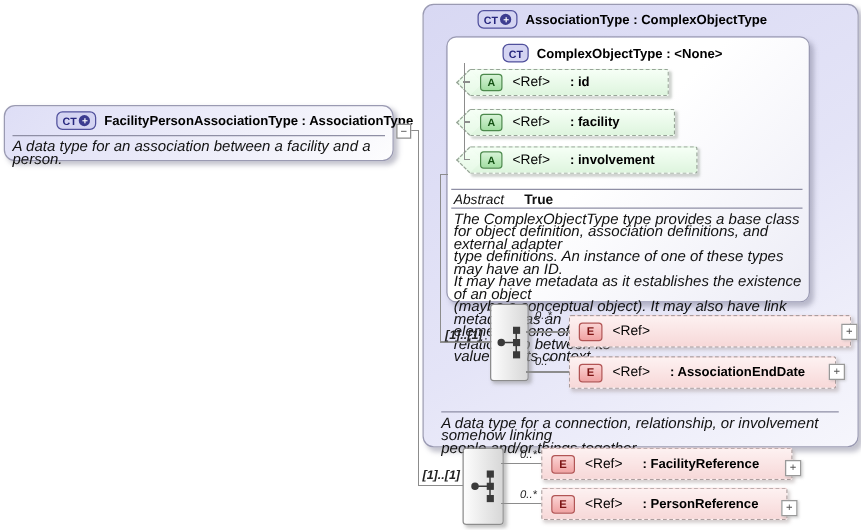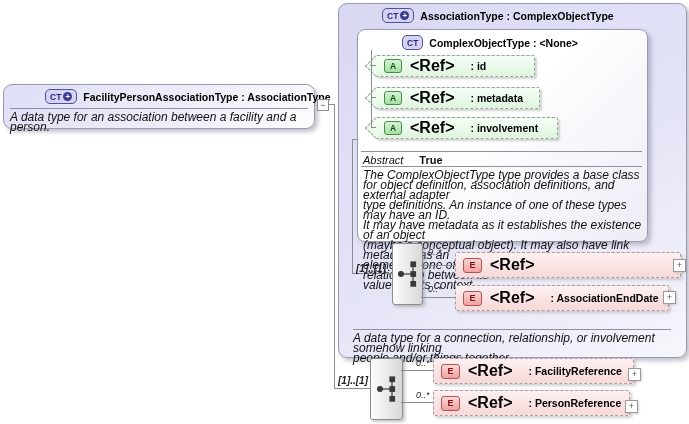--- a/index.html
+++ b/index.html
@@ -40,7 +40,7 @@
   .e-badge{display:inline-flex;align-items:center;justify-content:center;width:17px;height:13px;
         background:linear-gradient(to bottom,#fad4d4,#f0a2a2);border:1px solid #b25454;
         border-radius:3px;font-size:9px;font-weight:bold;color:#7c1414;}
-  .ref{font-weight:bold;font-size:16px;color:#000;margin-left:8px;}
+  .ref{font-weight:normal;font-size:11px;color:#000;margin-left:8px;}
   .ename{font-weight:bold;font-size:10.5px;color:#000;margin-left:16px;}
   .seq-box{position:absolute;width:29px;height:60px;border:1px solid #8c8c8c;border-radius:3px;
         background:linear-gradient(to right,#fdfdfd,#d7d7d7);z-index:4;

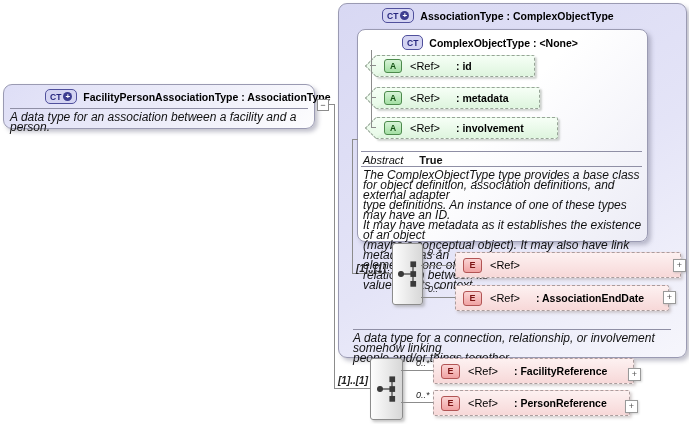--- a/index.html
+++ b/index.html
@@ -126,7 +126,7 @@
   <div class="attr-box" style="left:375px;top:87px;width:155px;">
     <span class="a-badge">A</span>
     <span class="ref">&lt;Ref&gt;</span>
-    <span class="ename">: metadata</span>
+    <span class="ename">: facility</span>
   </div>
   <div class="attr-box" style="left:375px;top:117px;width:173px;">
     <span class="a-badge">A</span>

